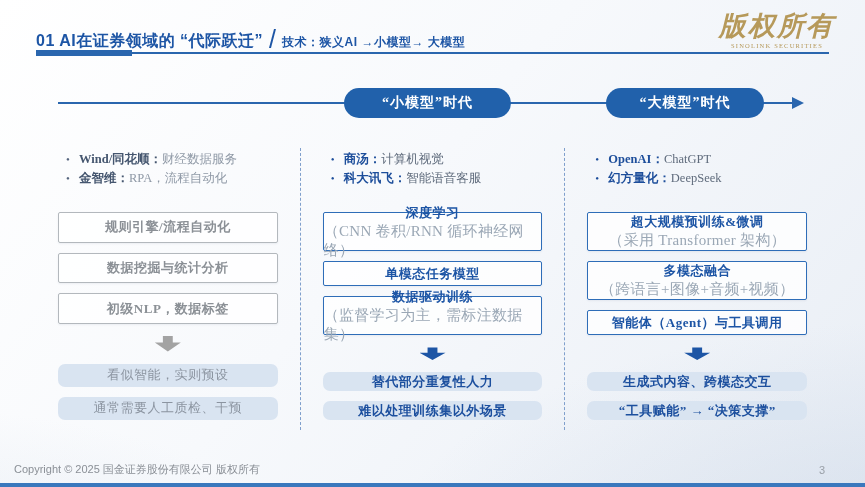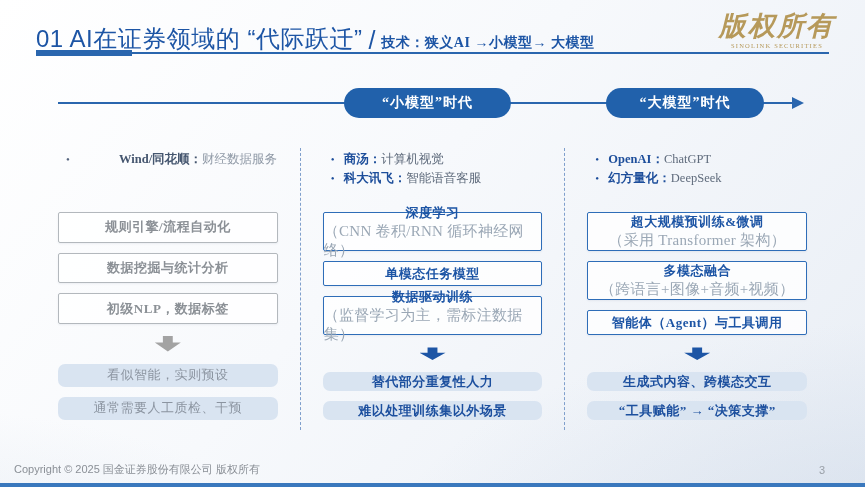--- a/index.html
+++ b/index.html
@@ -17,7 +17,7 @@
   
   .header{ position:absolute; top:10px; left:36px; right:36px; }
   .title-row{ display:flex; align-items:baseline; gap:6px; color:#1d55a5; }
-  .title-main{ font-family:"Liberation Sans","DejaVu Sans",sans-serif; font-weight:normal; font-size:24px; letter-spacing:.5px; }
+  .title-main{ font-family:"Liberation Sans","DejaVu Sans",sans-serif; font-weight:bold; font-size:16px; letter-spacing:.5px; }
   .title-slash{ font-family:"Liberation Sans",sans-serif; font-size:25px; font-weight:400; transform:translateY(2px); }
   .title-sub{ font-family:Liberation Serif, serif; font-size:14px; font-weight:600; letter-spacing:.5px;margin-top:24px; }
   .title-underline{ position:absolute; top:40px; left:0; right:0; height:6px; }

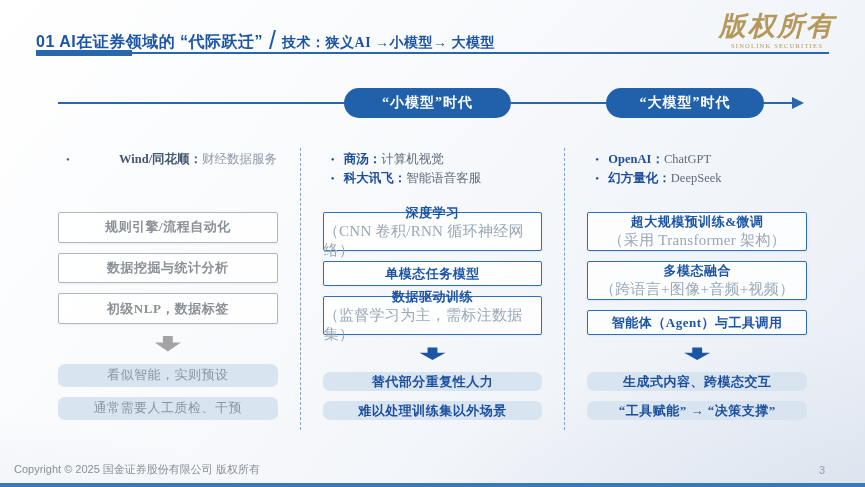--- a/index.html
+++ b/index.html
@@ -19,7 +19,7 @@
   .title-row{ display:flex; align-items:baseline; gap:6px; color:#1d55a5; }
   .title-main{ font-family:"Liberation Sans","DejaVu Sans",sans-serif; font-weight:bold; font-size:16px; letter-spacing:.5px; }
   .title-slash{ font-family:"Liberation Sans",sans-serif; font-size:25px; font-weight:400; transform:translateY(2px); }
-  .title-sub{ font-family:Liberation Serif, serif; font-size:14px; font-weight:600; letter-spacing:.5px;margin-top:24px; }
+  .title-sub{ font-family:Liberation Sans, sans-serif; font-size:12px; font-weight:600; letter-spacing:.5px;margin-top:24px; }
   .title-underline{ position:absolute; top:40px; left:0; right:0; height:6px; }
   .title-underline .thin{ position:absolute; top:2px; left:0; right:0; height:2px; background:#2a66ae; }
   .title-underline .thick{ position:absolute; top:0; left:0; width:96px; height:6px; background:#2a66ae; }

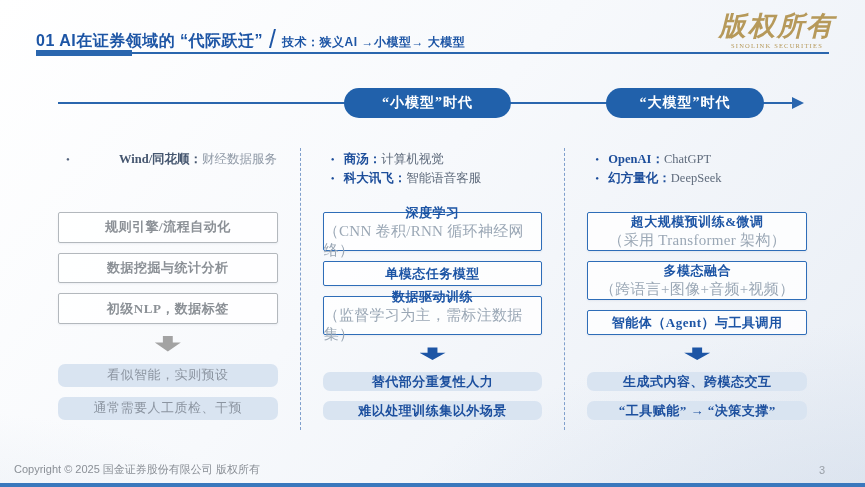--- a/index.html
+++ b/index.html
@@ -49,7 +49,7 @@
   .col-gray .bullet::before{ color:#55647e; }
   .col-blue .bullet::before{ color:#1d4e9b; }
   .bullet .b-label{ font-weight:bold; }
-  .col-gray .b-label{ color:#45566f;margin-left:40px; }
+  .col-gray .b-label{ color:#45566f; }
   .col-blue .b-label{ color:#1d4e9b; }
   .col-gray .b-text{ color:#8f99a6; }
   .col-blue .b-text{ color:#5f6b7c; }

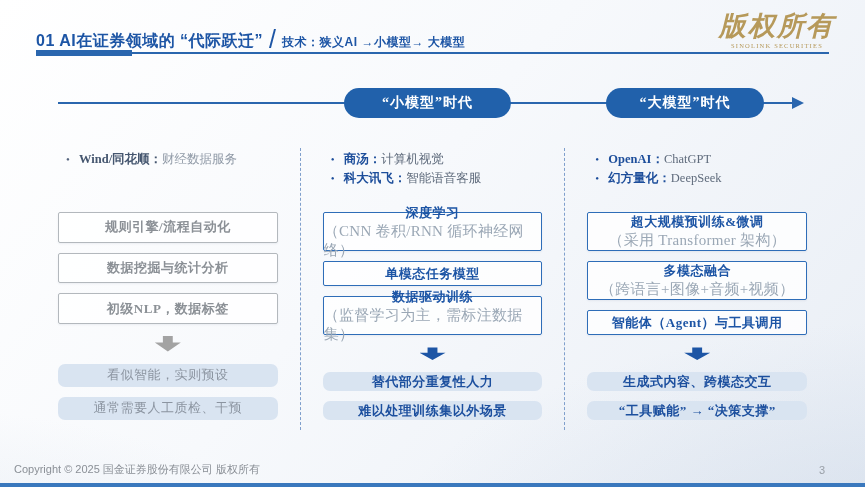--- a/index.html
+++ b/index.html
@@ -117,6 +117,9 @@
         <div class="bullet">
           <span class="b-label">Wind/同花顺：</span><span class="b-text">财经数据服务</span>
         </div>
+        <div class="bullet">
+          <span class="b-label">金智维：</span><span class="b-text">RPA，流程自动化</span>
+        </div>
       </div>
       <div class="box">
         <span class="t">规则引擎/流程自动化</span>

